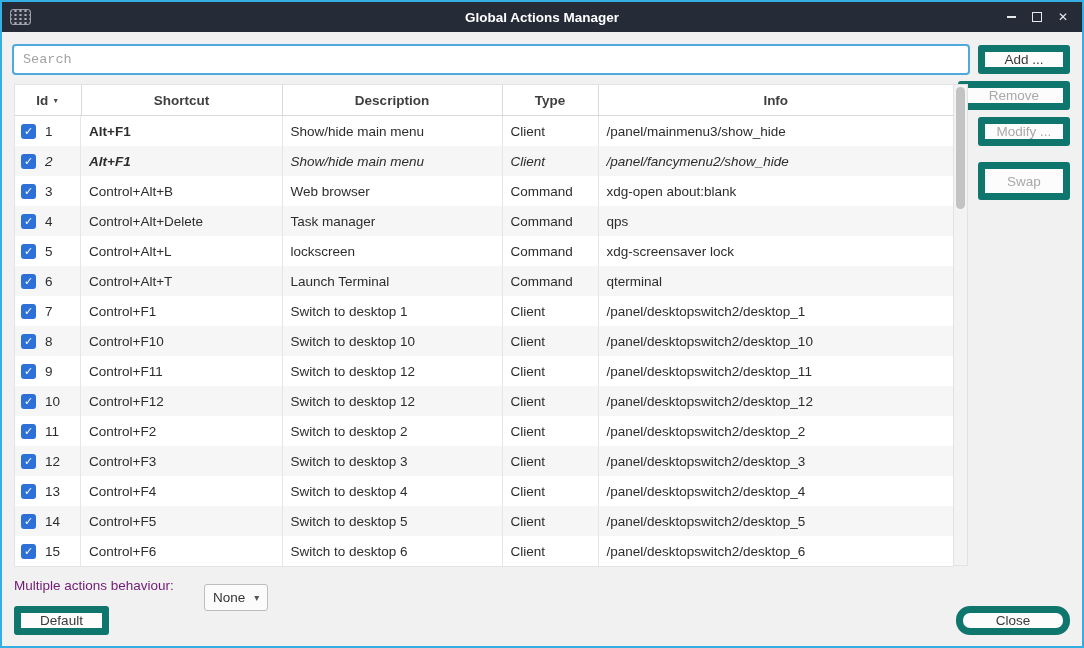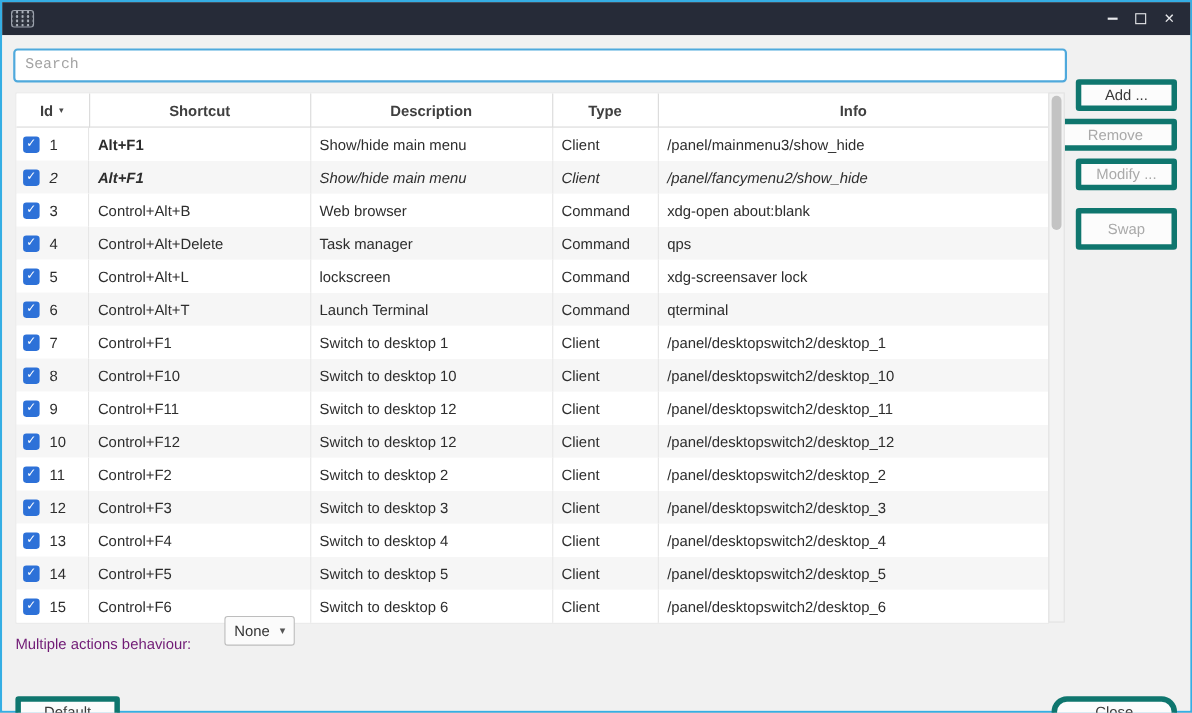--- a/index.html
+++ b/index.html
@@ -67,6 +67,7 @@
 
   <div class="titlebar">
     <span class="app-icon"></span>
+    <span class="title">Global Actions Manager</span>
     <div class="controls">
       <span class="wbtn">
           <span class="min-glyph"></span>

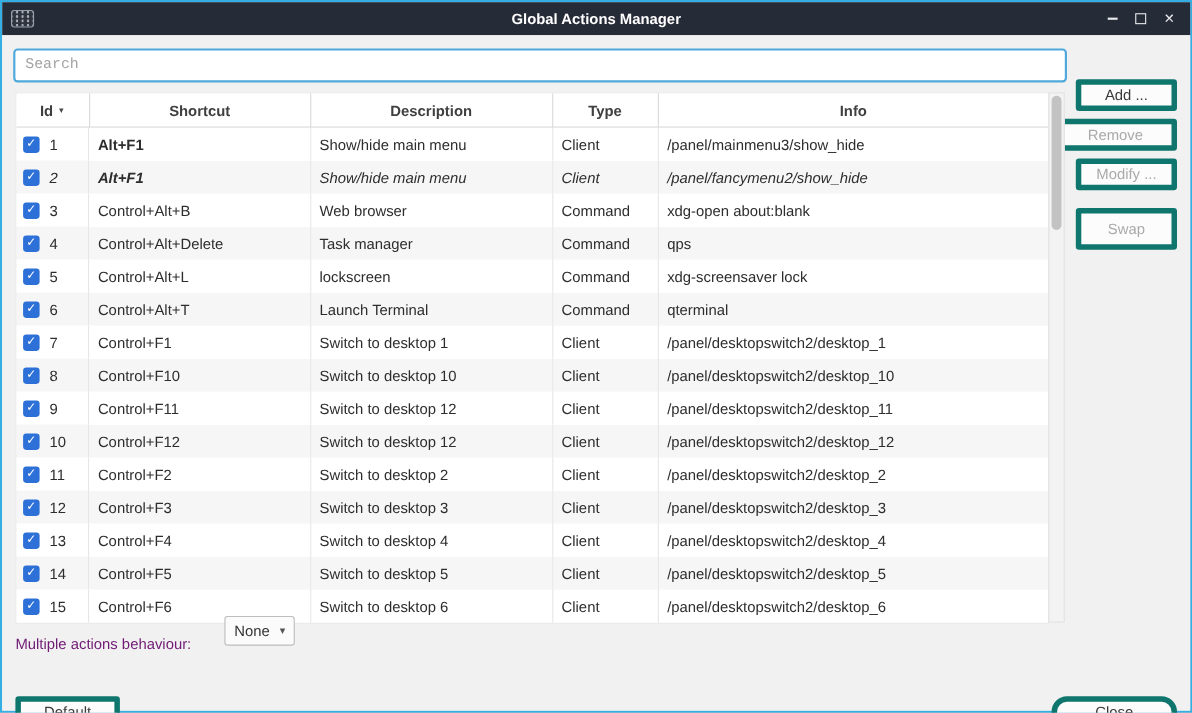--- a/index.html
+++ b/index.html
@@ -23,9 +23,9 @@
     border:2px solid #4fa9dc;border-radius:4px;background:#ffffff;font-size:13.5px;padding:0 9px;color:#333;outline:none;
     font-family:Liberation Mono, monospace;}
   .search::placeholder{color:#a3a3a3;}
-  .btn{position:absolute;box-sizing:border-box;background:#fcfcfc;border:5px solid #0f766e;border-radius:3px;
+  .btn{position:absolute;box-sizing:border-box;background:#fcfcfc;border:7px solid #0f766e;border-radius:3px;
     font-size:13.5px;color:#393939;display:flex;align-items:center;justify-content:center;cursor:default;
-    font-family:"Liberation Sans","DejaVu Sans",sans-serif;margin-top:27px;}
+    font-family:"Liberation Sans","DejaVu Sans",sans-serif;}
   .btn.disabled{color:#a9a9a9;}
   .add{right:12px;top:13px;width:92px;height:29px;}
   .remove{right:12px;top:49px;width:112px;height:29px;}

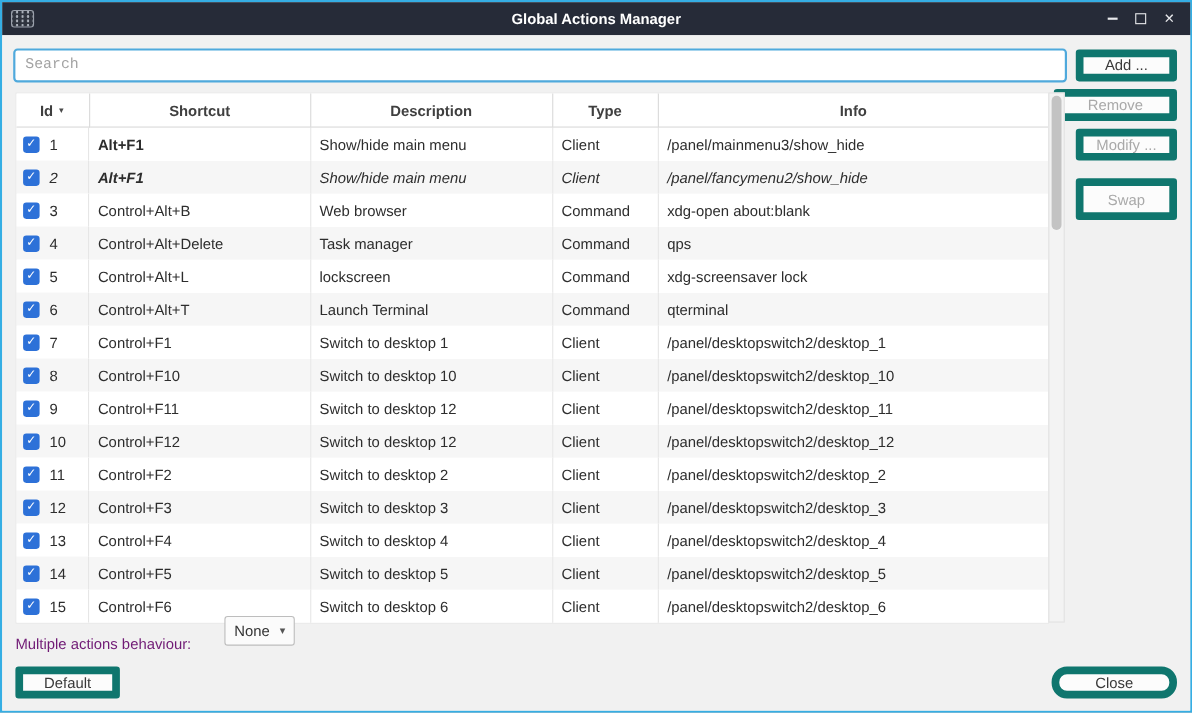--- a/index.html
+++ b/index.html
@@ -54,7 +54,7 @@
   .thumb{position:absolute;left:2px;top:2px;width:9px;height:122px;background:#c3c3c3;border-radius:5px;}
   
   .behaviour-label{position:absolute;left:12px;top:541px;height:26px;line-height:26px;font-size:13.5px;color:#701a75;}
-  .combo{position:absolute;left:202px;top:528px;height:27px;box-sizing:border-box;border:1px solid #bdbdbd;border-radius:3px;
+  .combo{position:absolute;left:202px;top:552px;height:27px;box-sizing:border-box;border:1px solid #bdbdbd;border-radius:3px;
     background:#fbfbfb;display:flex;align-items:center;padding:0 8px;gap:9px;font-size:13.5px;color:#333;}
   .chev{font-size:10px;color:#555;}
   .default-btn{left:12px;top:574px;width:95px;height:29px;}

